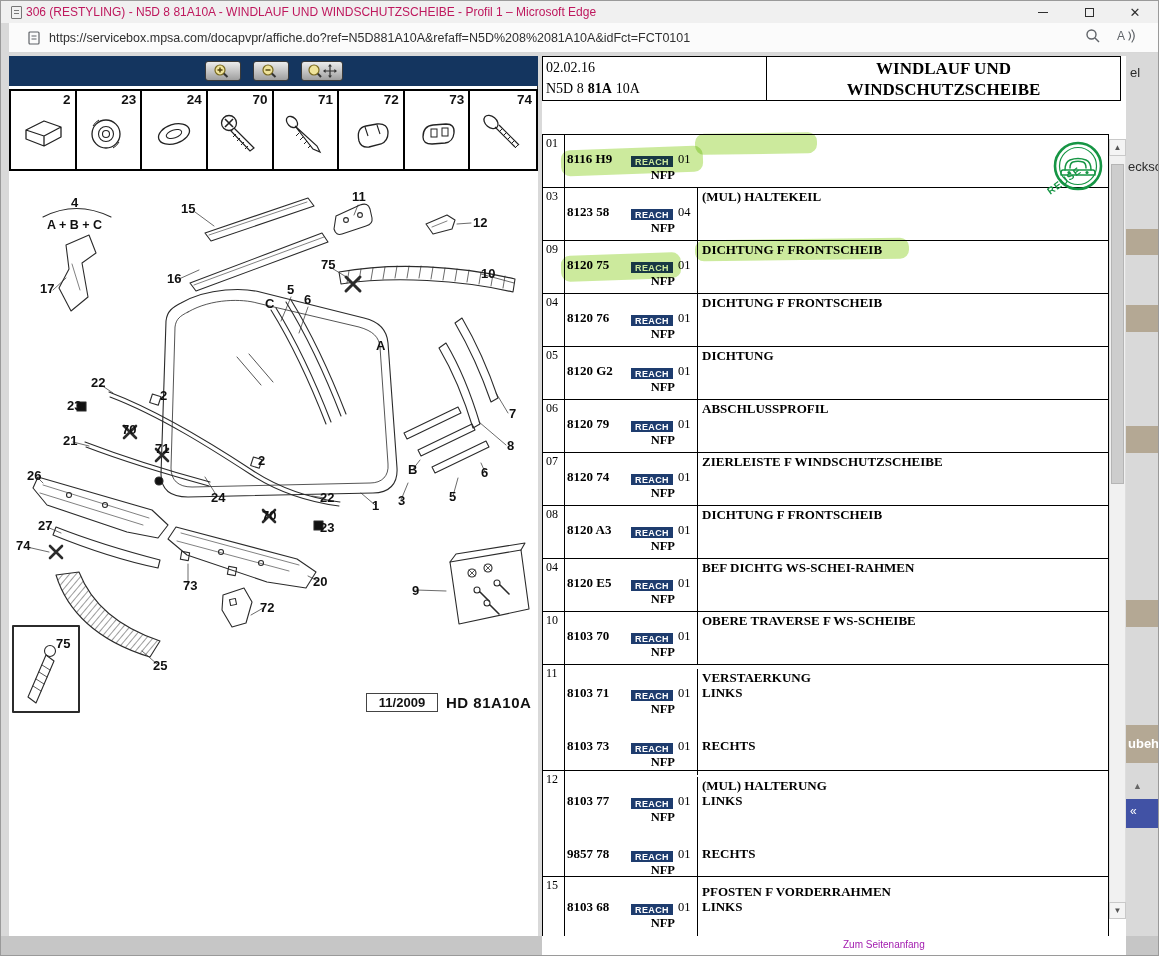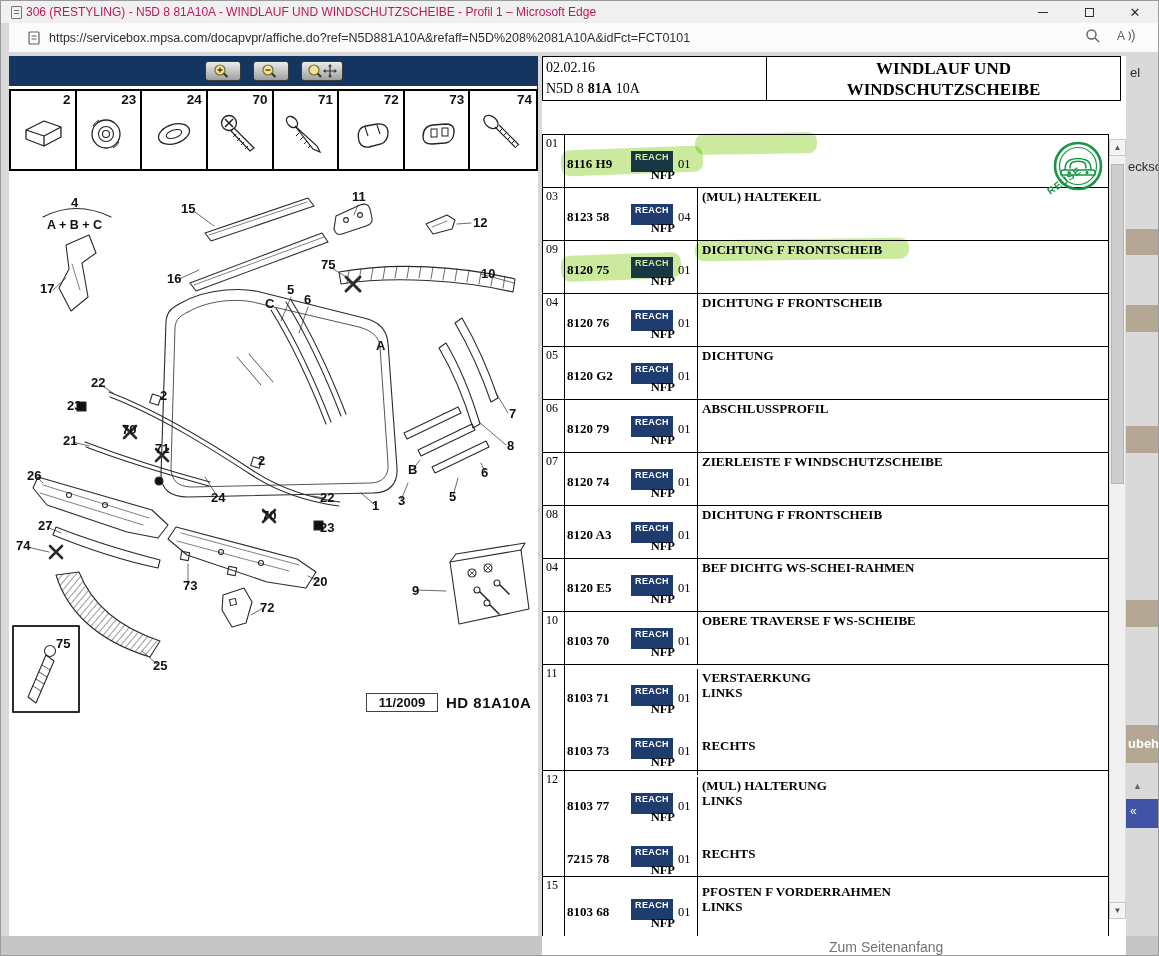--- a/index.html
+++ b/index.html
@@ -57,7 +57,7 @@
 .dline{height:15px;line-height:15px;white-space:nowrap}
 .refline{position:absolute;left:2px;top:16px;width:130px;display:flex;align-items:flex-end}
 .ref{font-weight:bold;font-size:13px;width:64px;white-space:nowrap}
-.badge{font-family:"Liberation Sans",sans-serif;font-weight:bold;font-size:9px;letter-spacing:.4px;color:#fff;background:#1e3c6e;padding:2px 4px 10px;line-height:1;cursor:pointer}
+.badge{font-family:"Liberation Sans",sans-serif;font-weight:bold;font-size:9px;letter-spacing:.4px;color:#fff;background:#1e3c6e;padding:2px 4px 0;line-height:1;cursor:pointer}
 .qty{font-size:12.5px;margin-left:5px}
 .nfp{position:absolute;left:2px;top:33px;width:108px;text-align:right;font-weight:bold;font-size:12.5px}
 .hl{position:absolute;background:#a9dc5c;opacity:.6;mix-blend-mode:multiply;border-radius:9px;pointer-events:none}

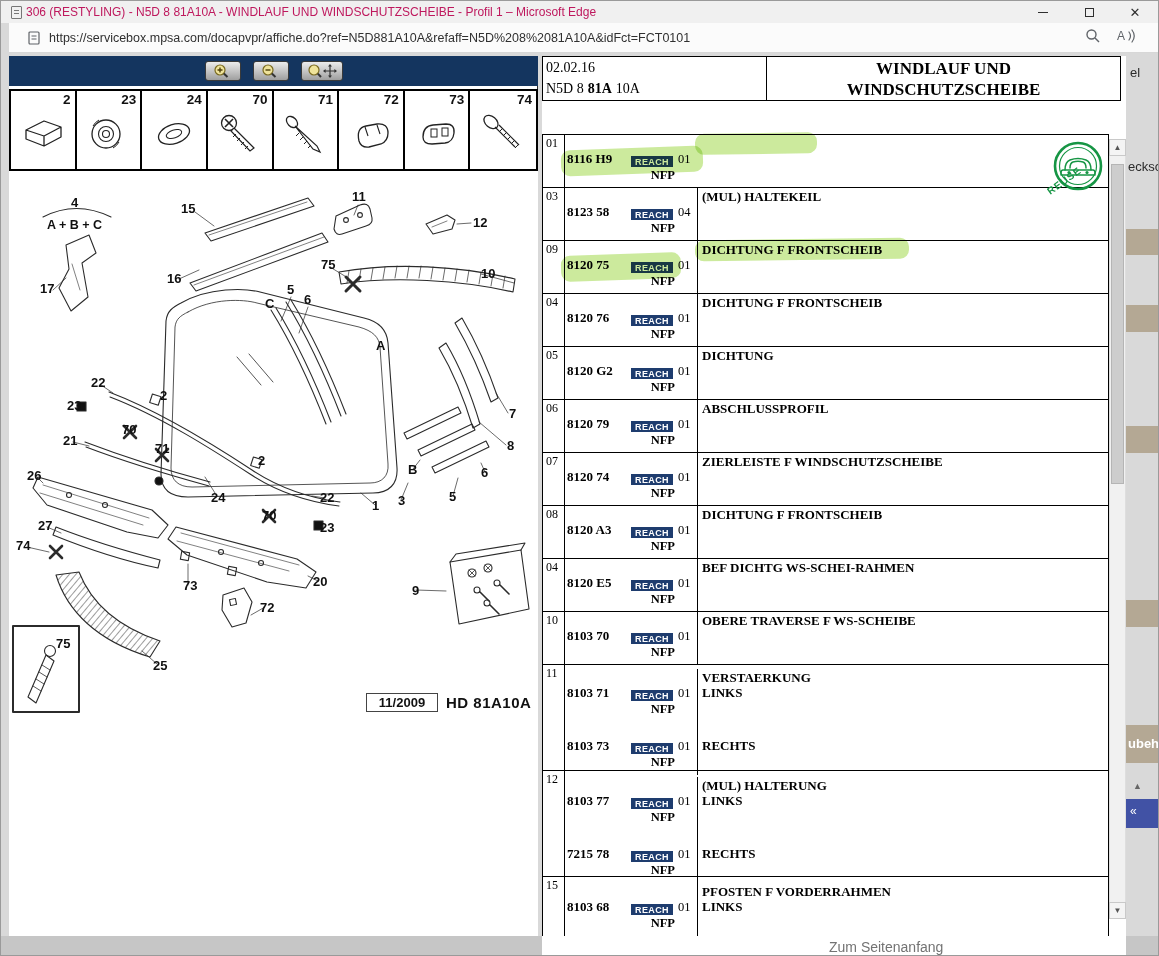--- a/index.html
+++ b/index.html
@@ -622,7 +622,7 @@
                   <div class="dline">RECHTS</div>
                 </div>
                 <div class="refline">
-                  <span class="ref">7215 78</span>
+                  <span class="ref">9857 78</span>
                   <span class="badge">REACH</span>
                   <span class="qty">01</span>
                 </div>

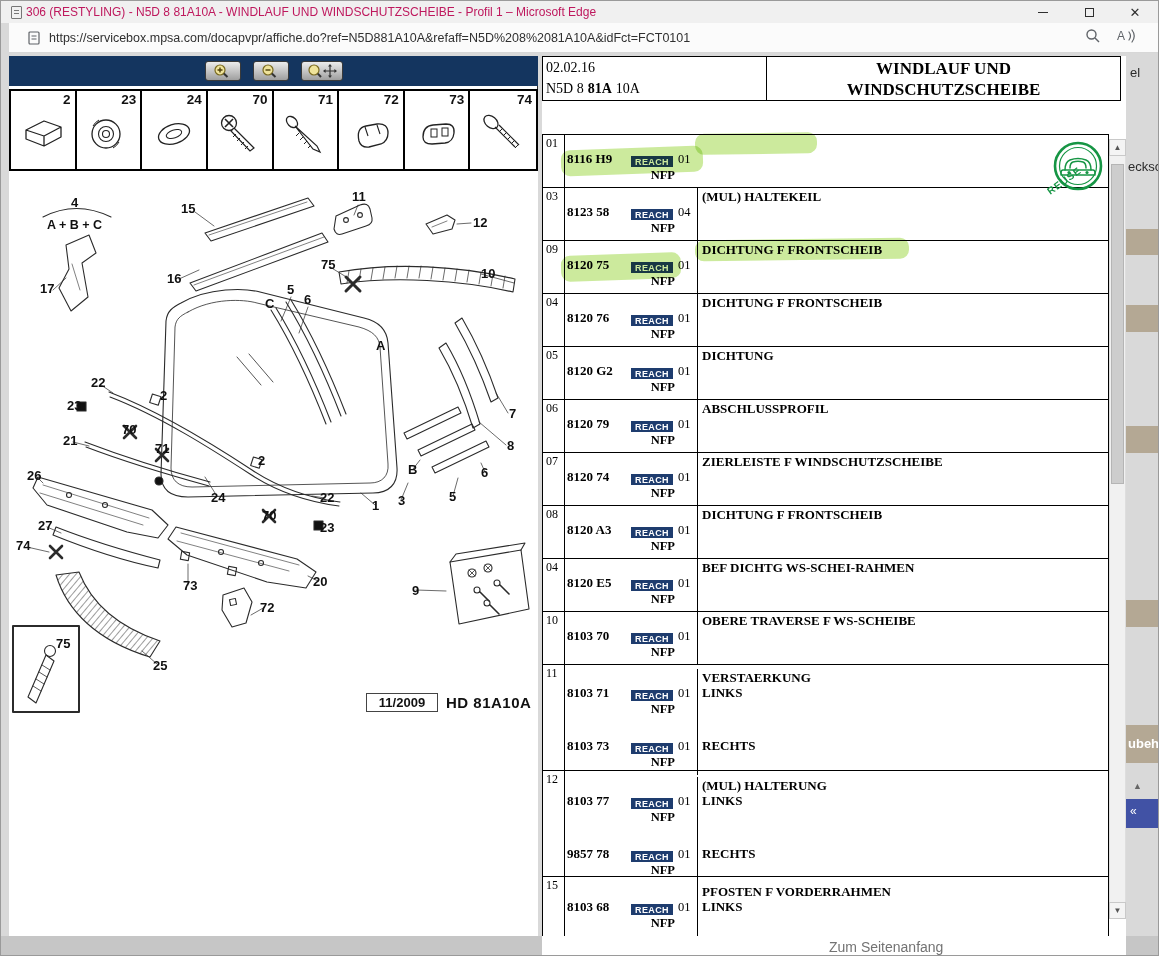--- a/index.html
+++ b/index.html
@@ -85,7 +85,7 @@
 
 .bottombar{position:absolute;left:0;top:935px;width:1159px;height:21px;background:#c6c6c6}
 .bb-white{position:absolute;left:541px;top:0;width:584px;height:21px;background:#fff}
-.backtop{position:absolute;left:287px;top:3px;font-size:14px;color:#737373;white-space:nowrap;cursor:pointer}
+.backtop{position:absolute;left:301px;top:3px;font-size:10px;color:#a21caf;white-space:nowrap;cursor:pointer}
 </style>
 </head>
 <body>

